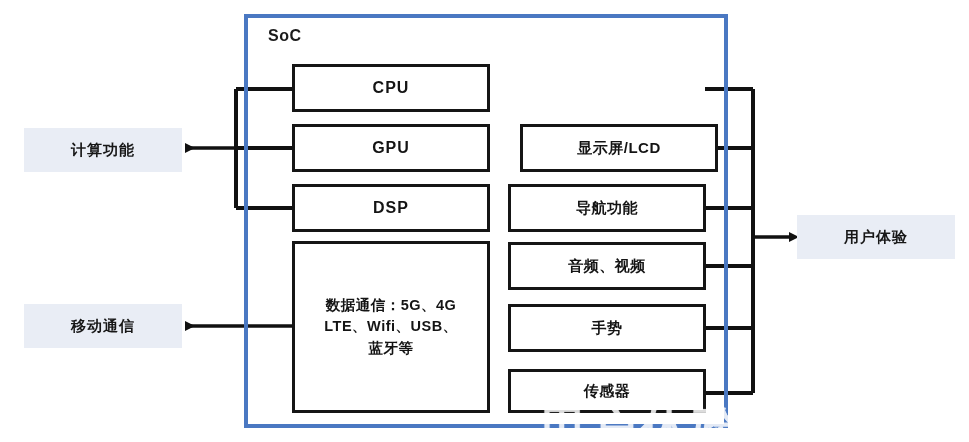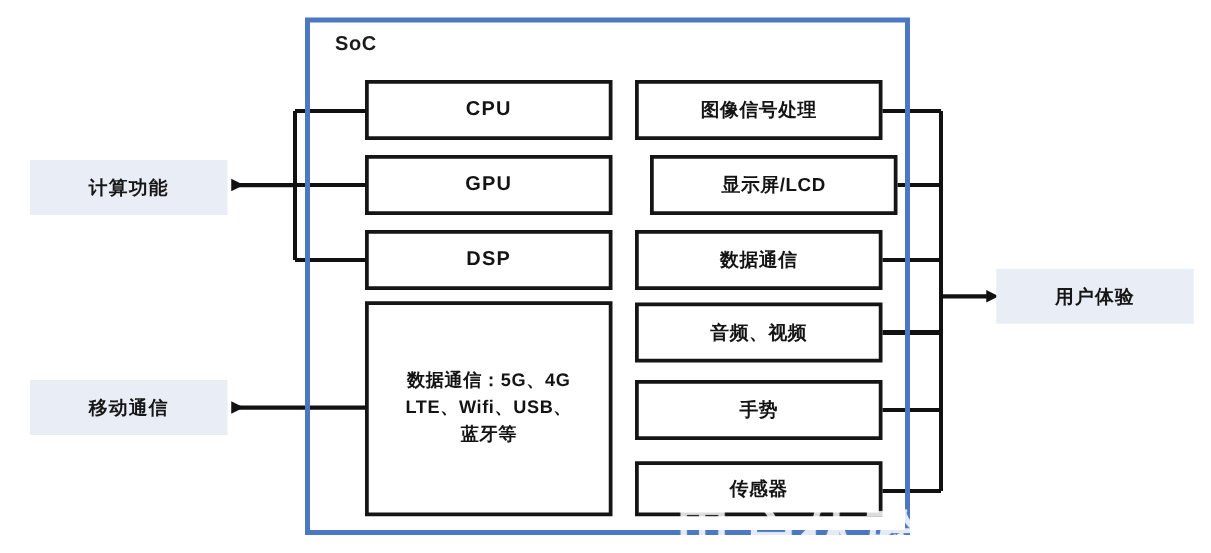--- a/index.html
+++ b/index.html
@@ -87,7 +87,6 @@
 LTE、Wifi、USB、
 蓝牙等</div>
 
-  <div class="blockbox" style="left:508px;top:64px;width:198px;height:48px;">图像信号处理</div>
   <div class="blockbox" style="left:508px;top:124px;width:198px;height:48px;margin-left:12px;">显示屏/LCD</div>
   <div class="blockbox" style="left:508px;top:184px;width:198px;height:48px;">数据通信</div>
   <div class="blockbox" style="left:508px;top:242px;width:198px;height:48px;font-family:Liberation Serif, serif;">音频、视频</div>

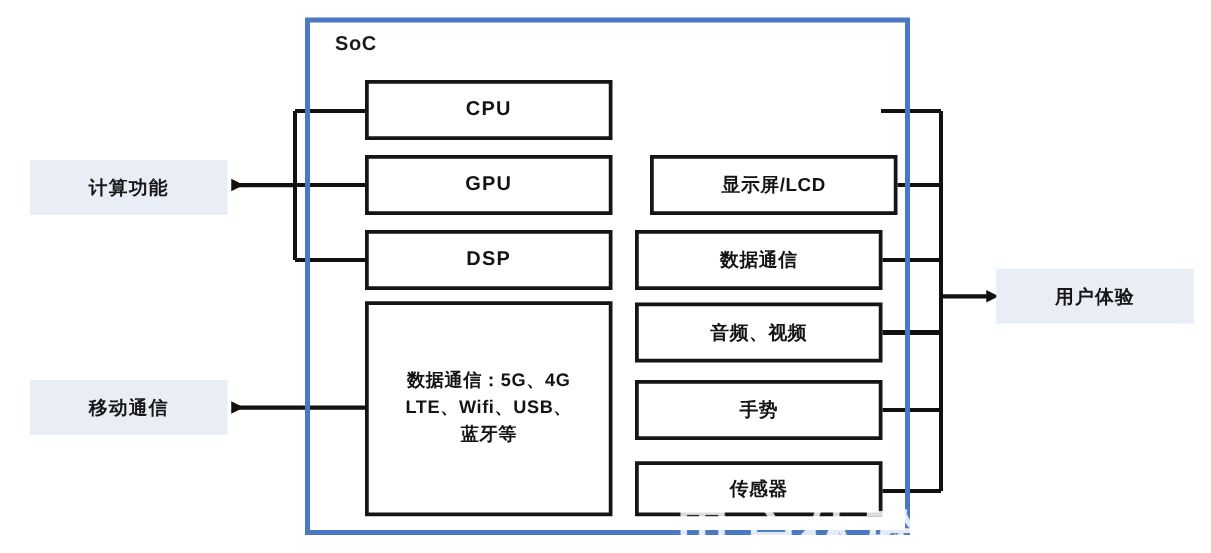--- a/index.html
+++ b/index.html
@@ -88,7 +88,7 @@
 蓝牙等</div>
 
   <div class="blockbox" style="left:508px;top:124px;width:198px;height:48px;margin-left:12px;">显示屏/LCD</div>
-  <div class="blockbox" style="left:508px;top:184px;width:198px;height:48px;">数据通信</div>
+  <div class="blockbox" style="left:508px;top:184px;width:198px;height:48px;">导航功能</div>
   <div class="blockbox" style="left:508px;top:242px;width:198px;height:48px;font-family:Liberation Serif, serif;">音频、视频</div>
   <div class="blockbox" style="left:508px;top:304px;width:198px;height:48px;">手势</div>
   <div class="blockbox" style="left:508px;top:369px;width:198px;height:44px;">传感器</div>

